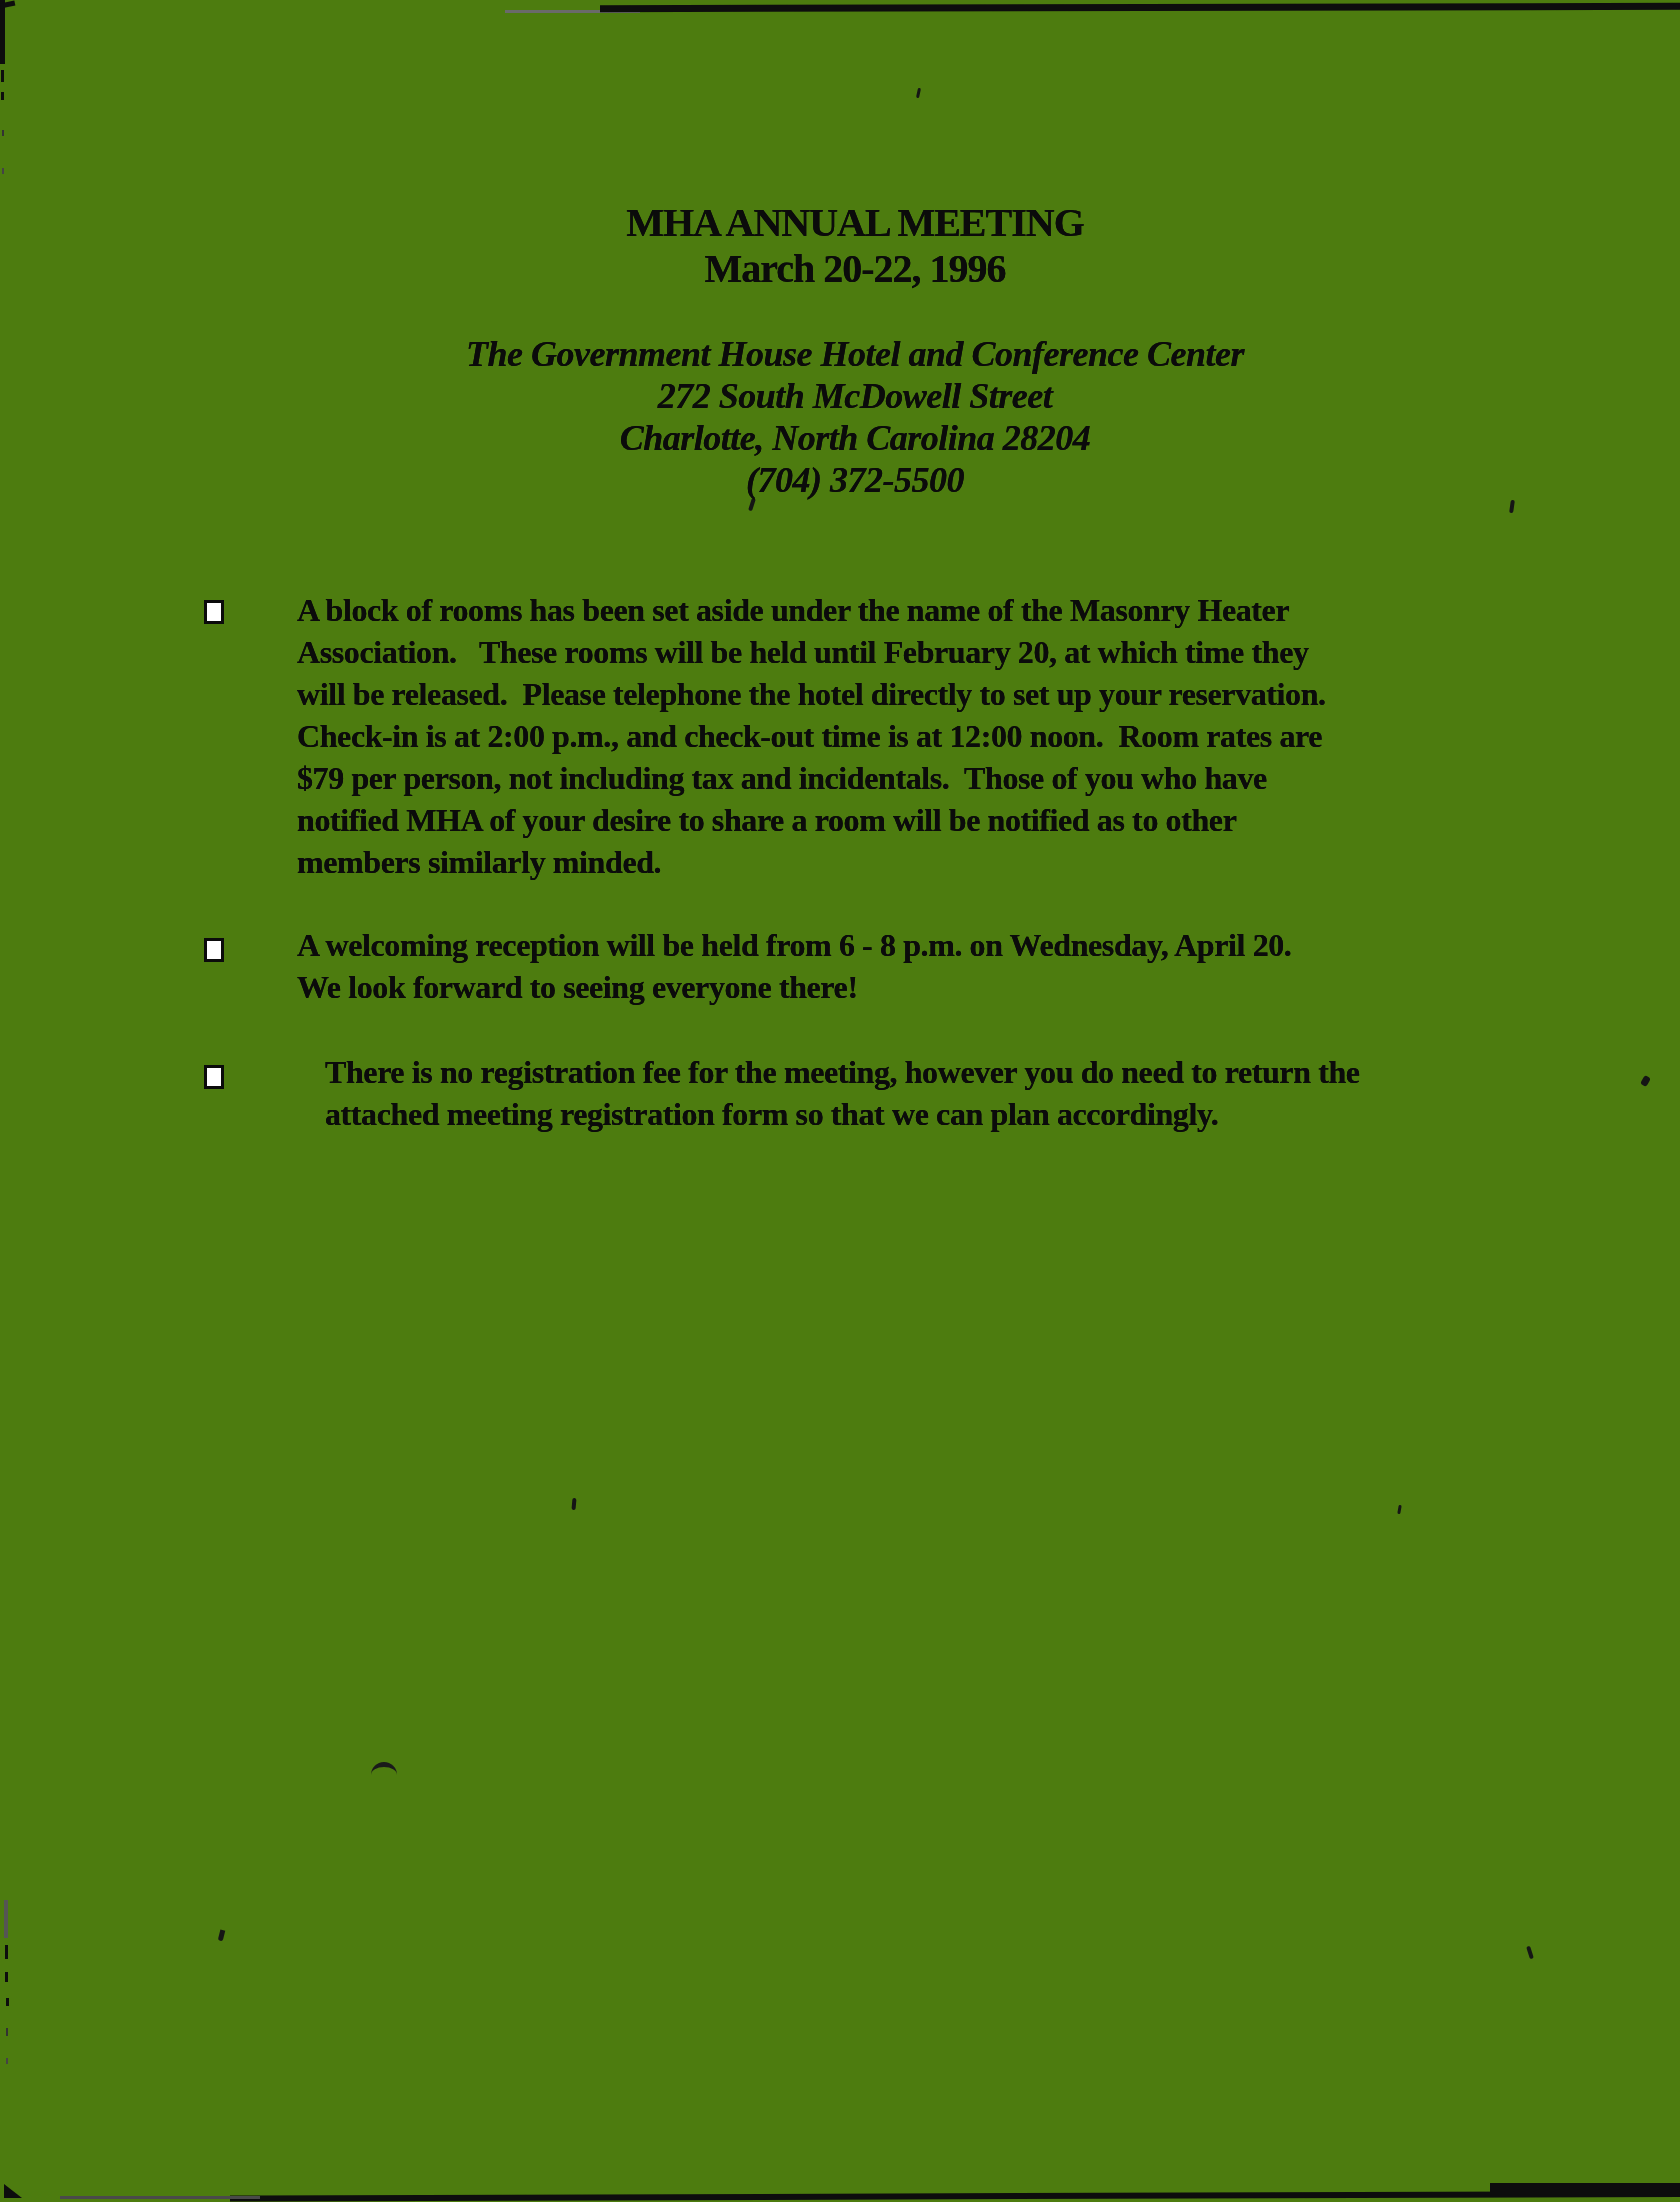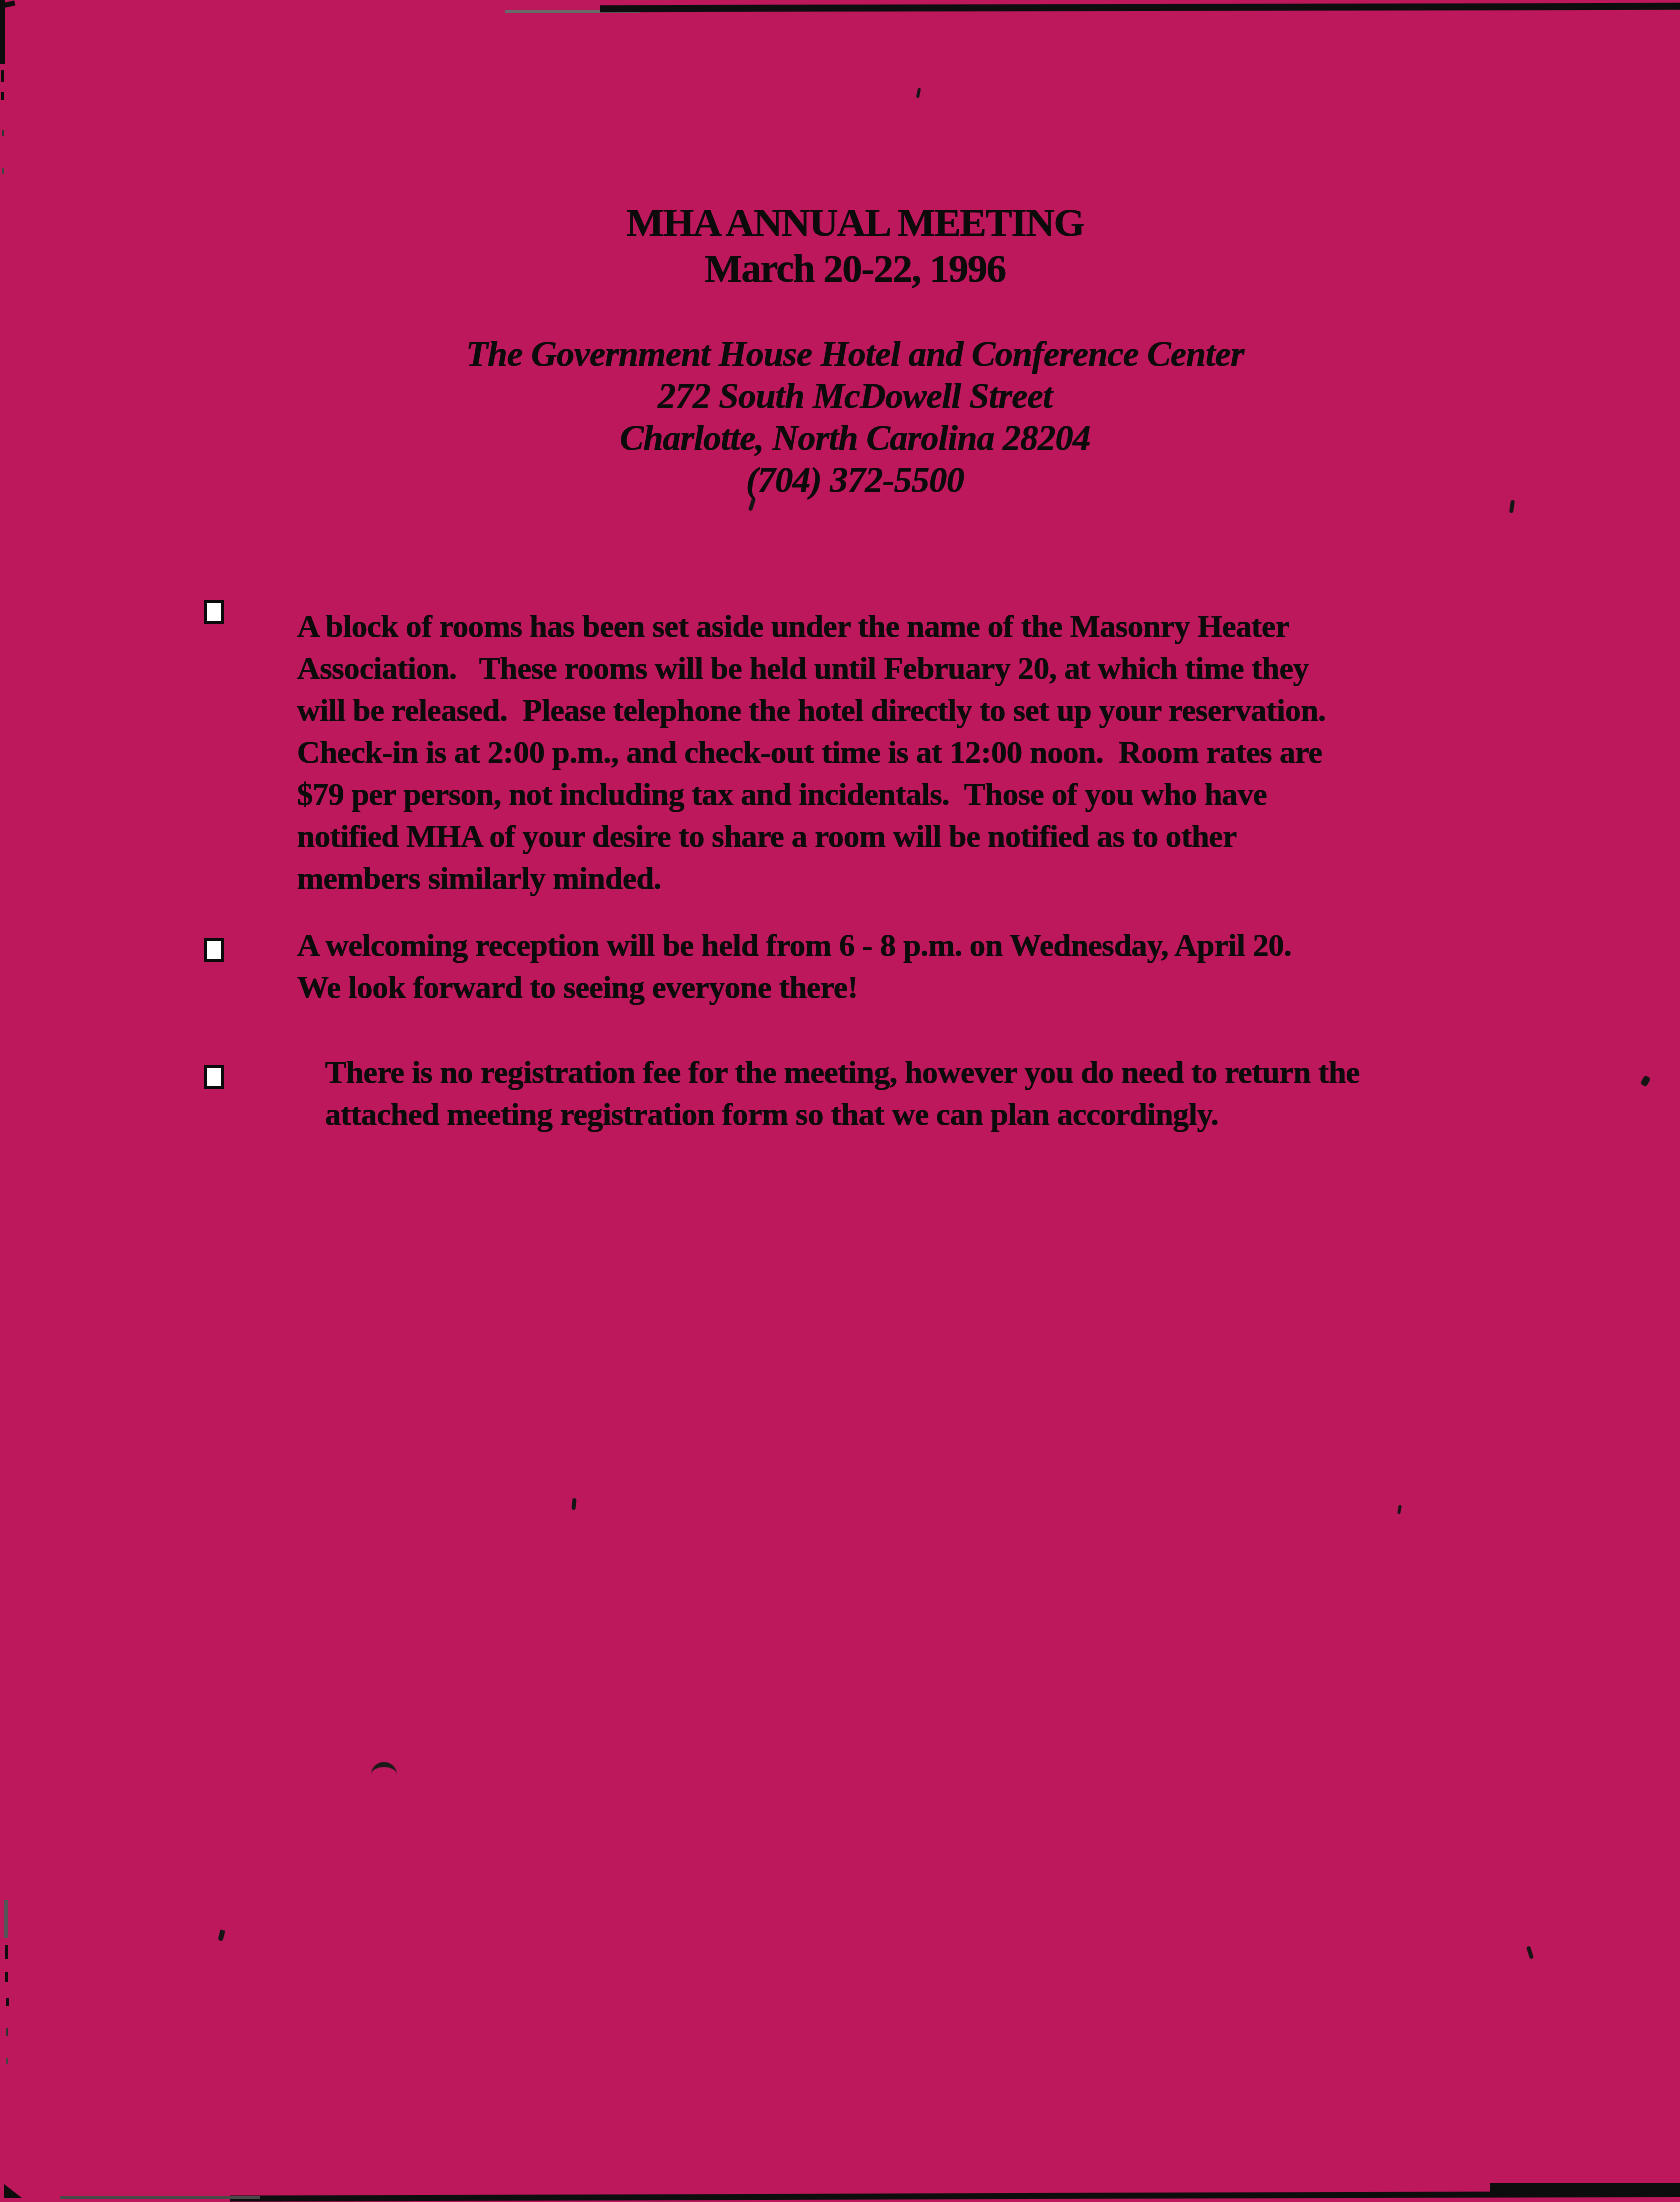--- a/index.html
+++ b/index.html
@@ -6,7 +6,7 @@
   .page{
     position:relative;
     width:1680px;height:2202px;
-    background:#be185d;
+    background:#4d7c0f;
     overflow:hidden;
     font-family:"Liberation Serif","DejaVu Serif",serif;
     color:#0b0b0b;

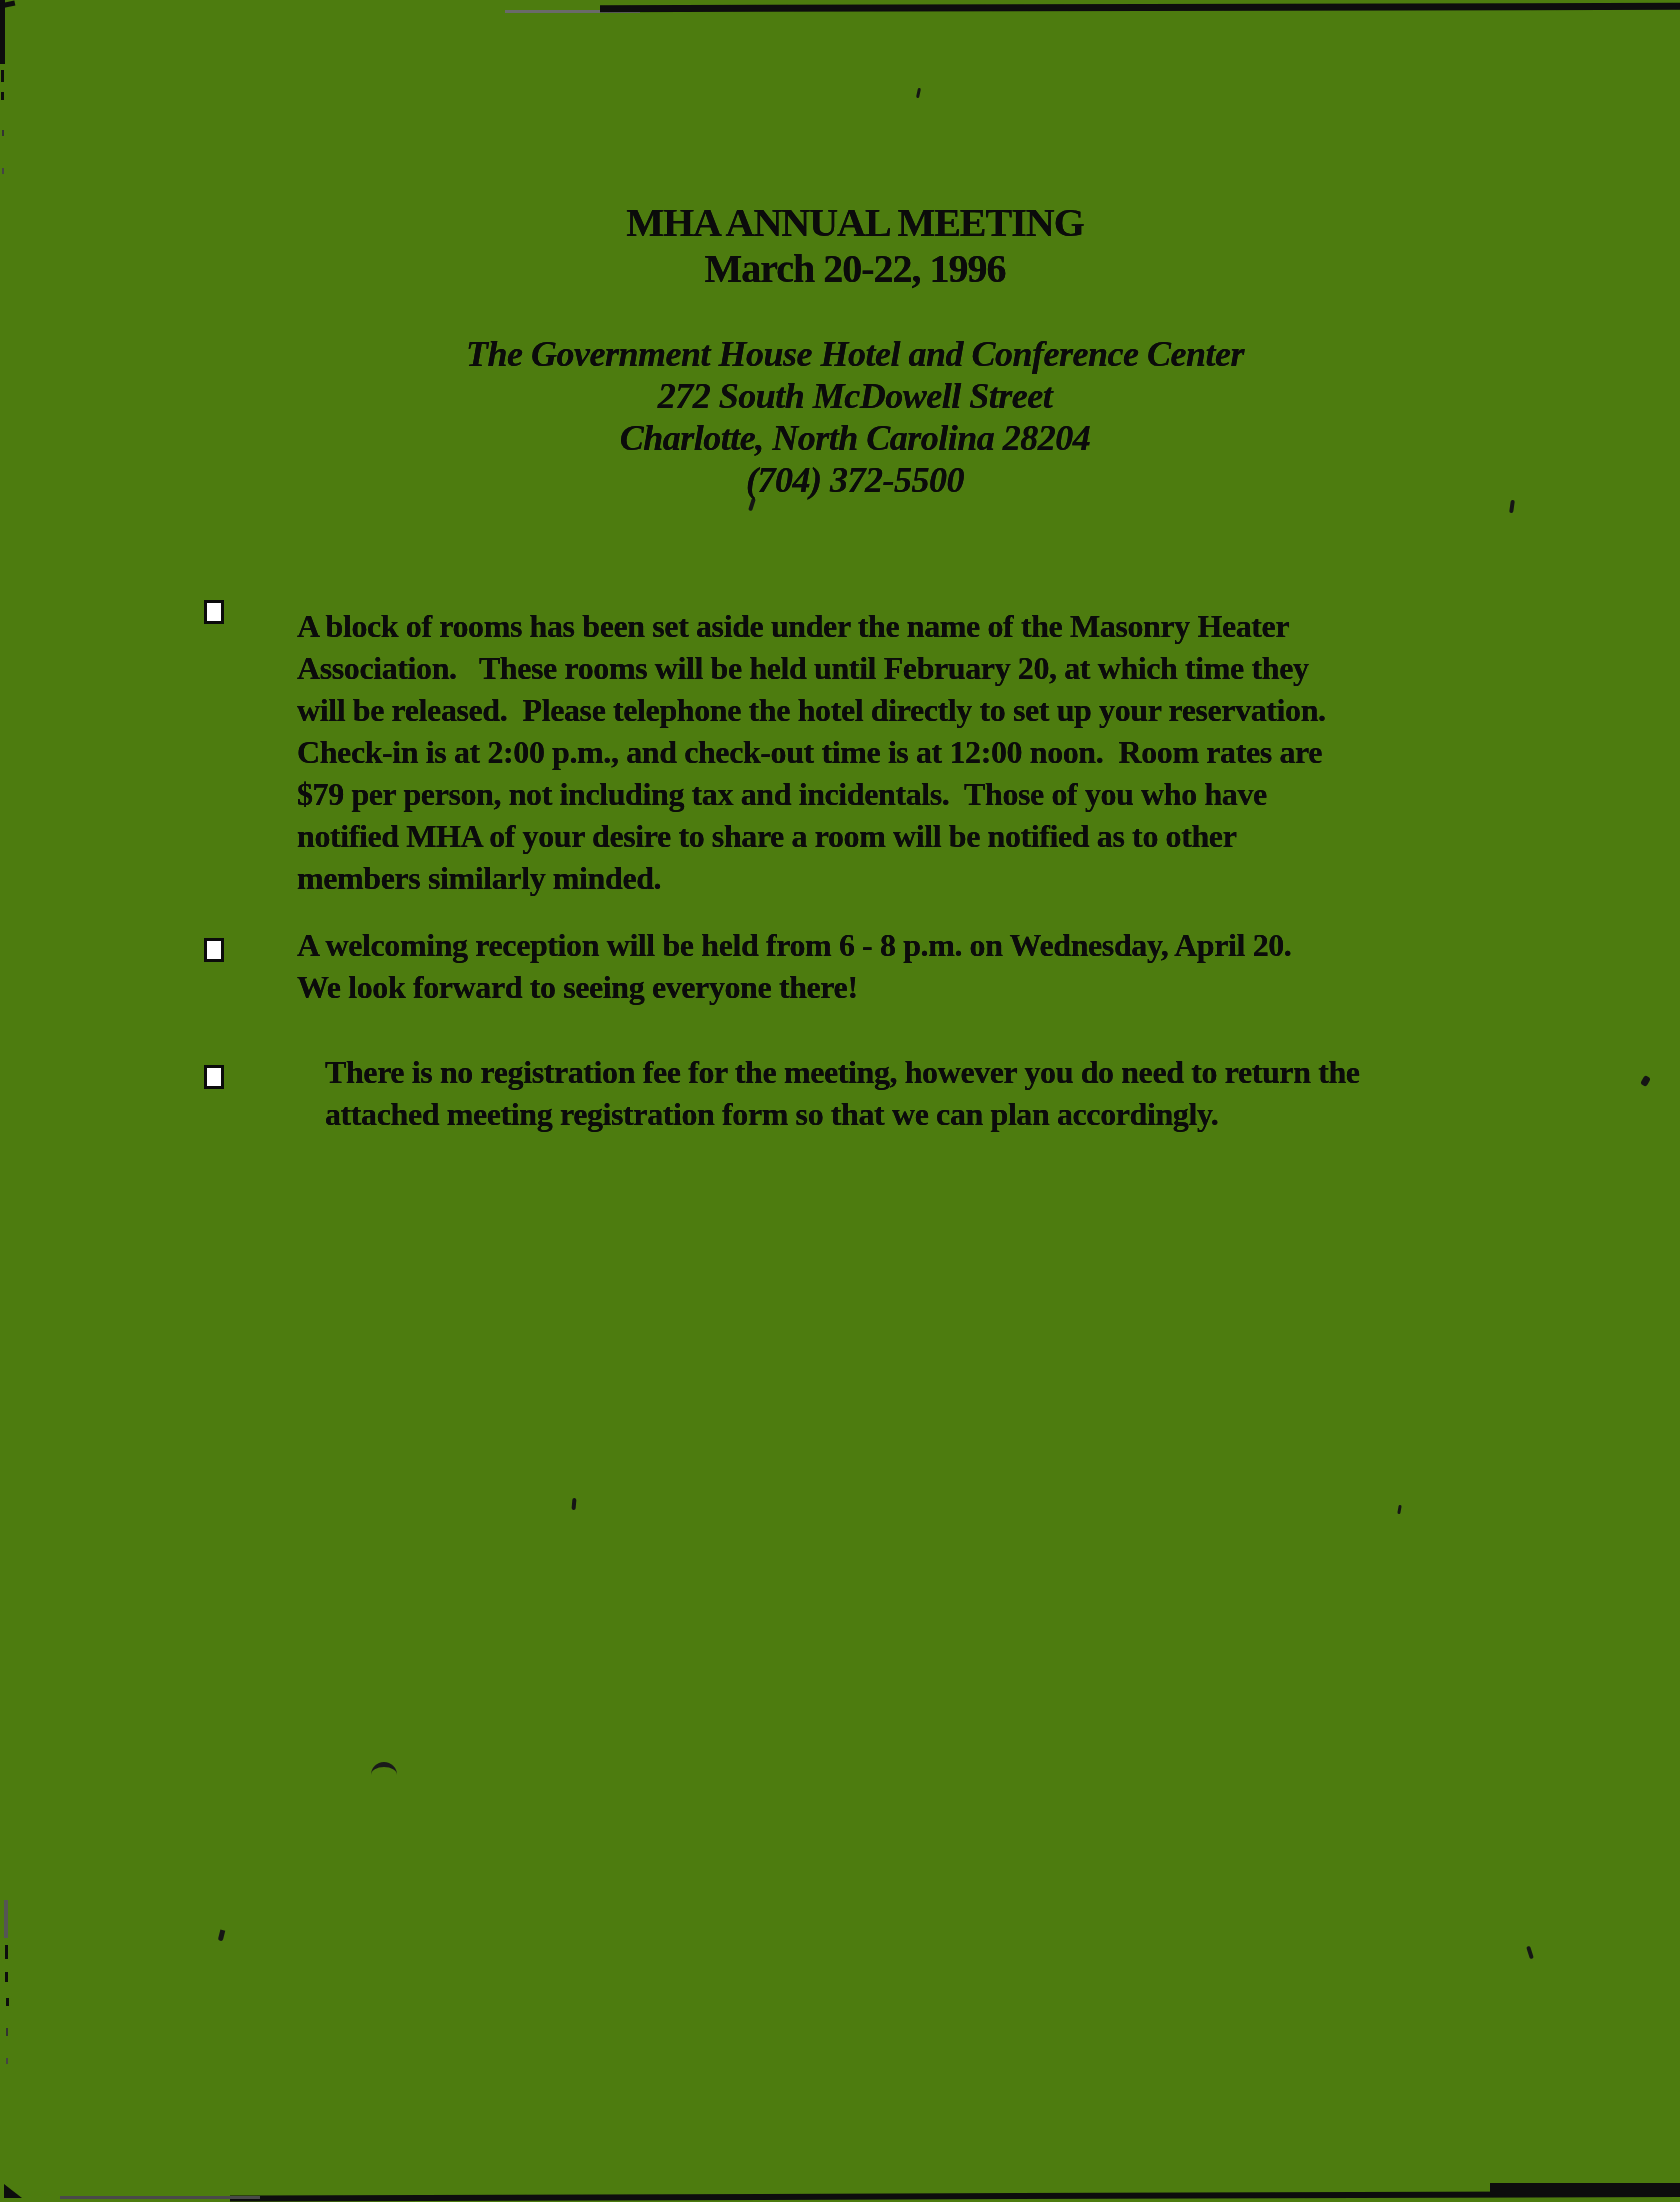--- a/index.html
+++ b/index.html
@@ -33,7 +33,7 @@
     letter-spacing:-0.4px;white-space:pre-wrap;
     text-shadow:0 0 0.5px currentColor;
   }
-  .bt1{top:589px;margin-top:16px;}
+  .bt1{top:589px;}
   .bt2{top:924px;}
   .bt3{top:1051px;margin-left:28px;}
   

